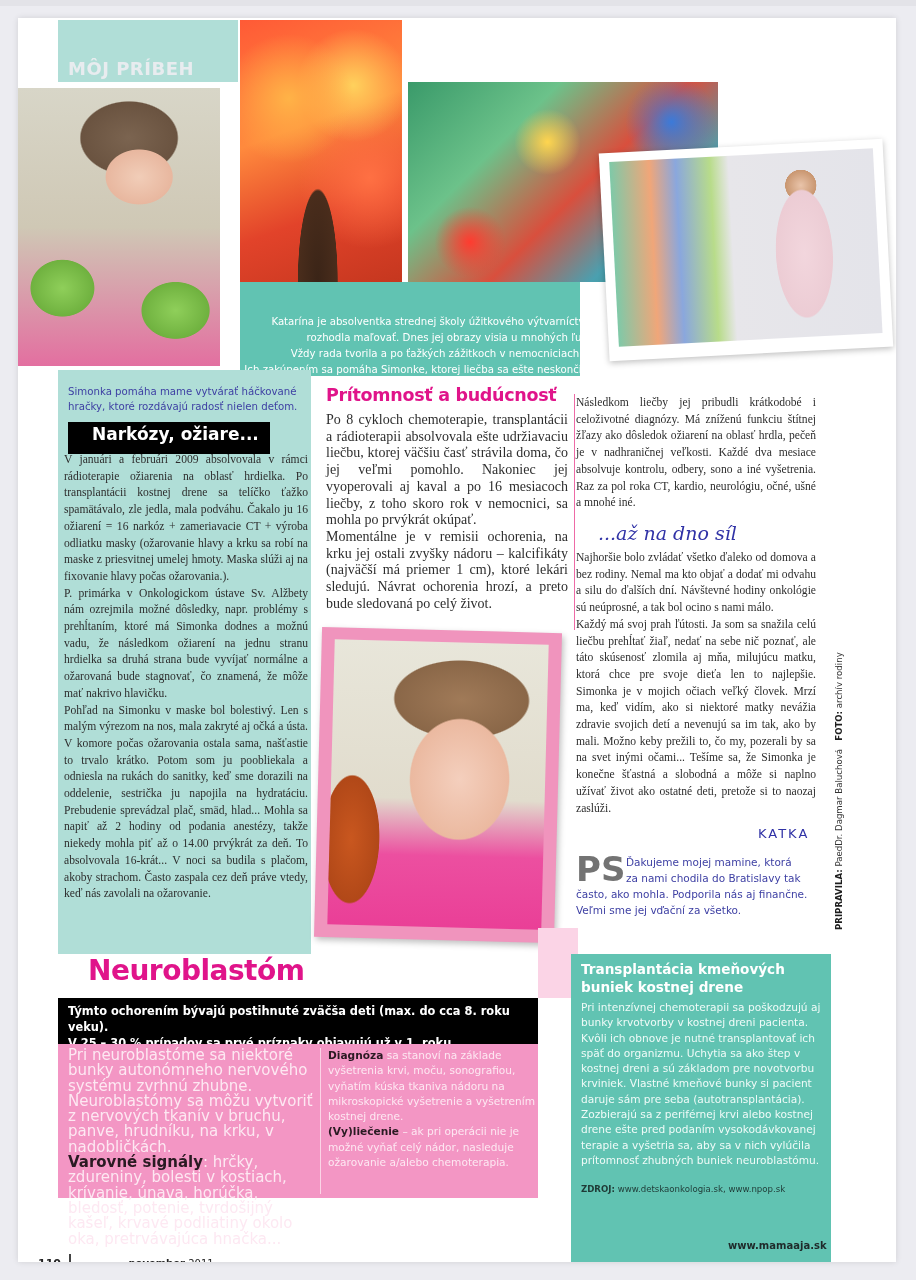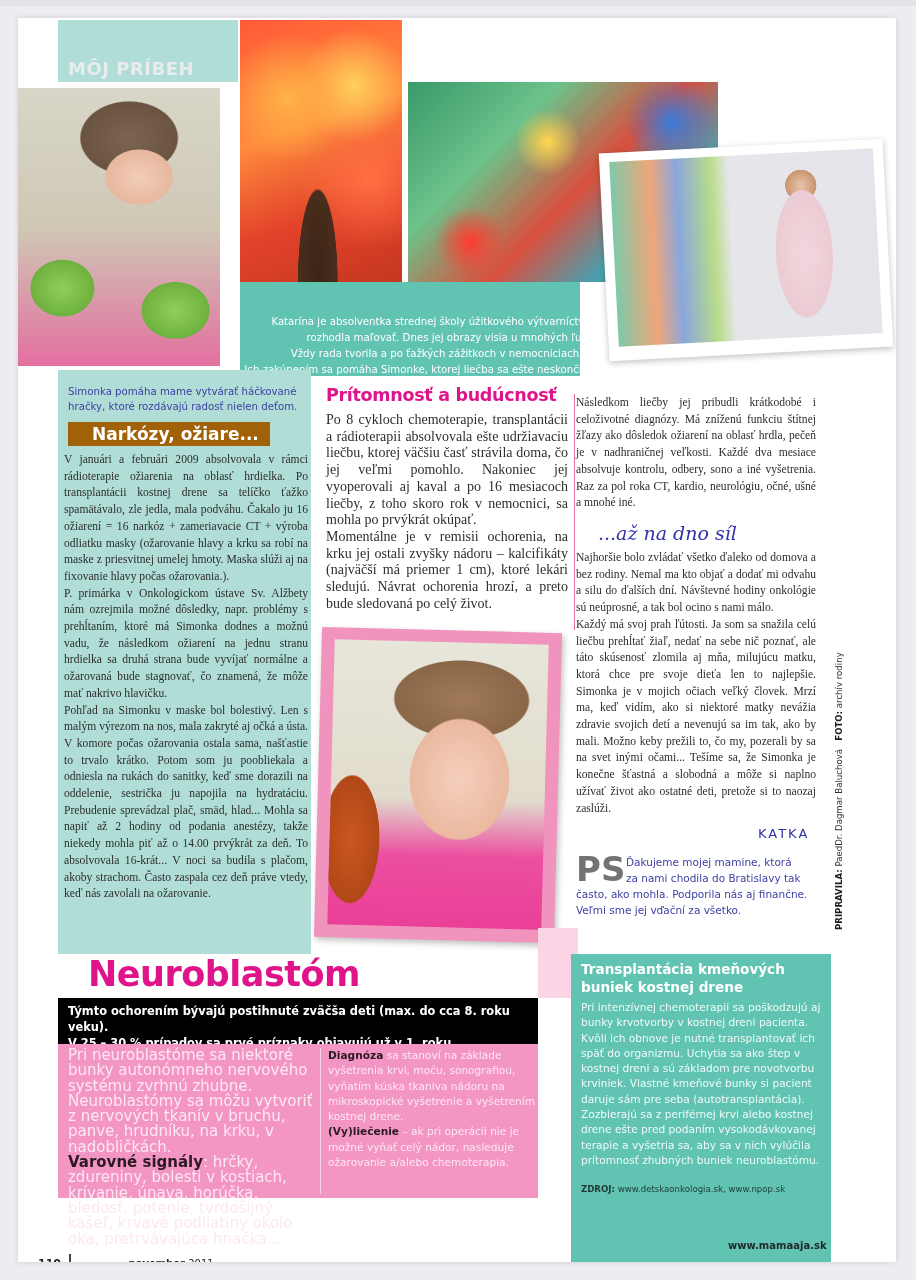--- a/index.html
+++ b/index.html
@@ -84,7 +84,7 @@
       font-family: "DejaVu Sans", sans-serif; font-size: 10.2px; line-height: 15px; color: #3d3fa3;
     }
     .narkozy-banner {
-      left: 50px; top: 404px; width: 202px; height: 24px; background: #a16207;
+      left: 50px; top: 404px; width: 202px; height: 32px; background: #000000;
       font-family: "DejaVu Sans", sans-serif; font-weight: bold; font-size: 17px; color: #ffffff;
       padding-left: 24px; line-height: 24px;
     }

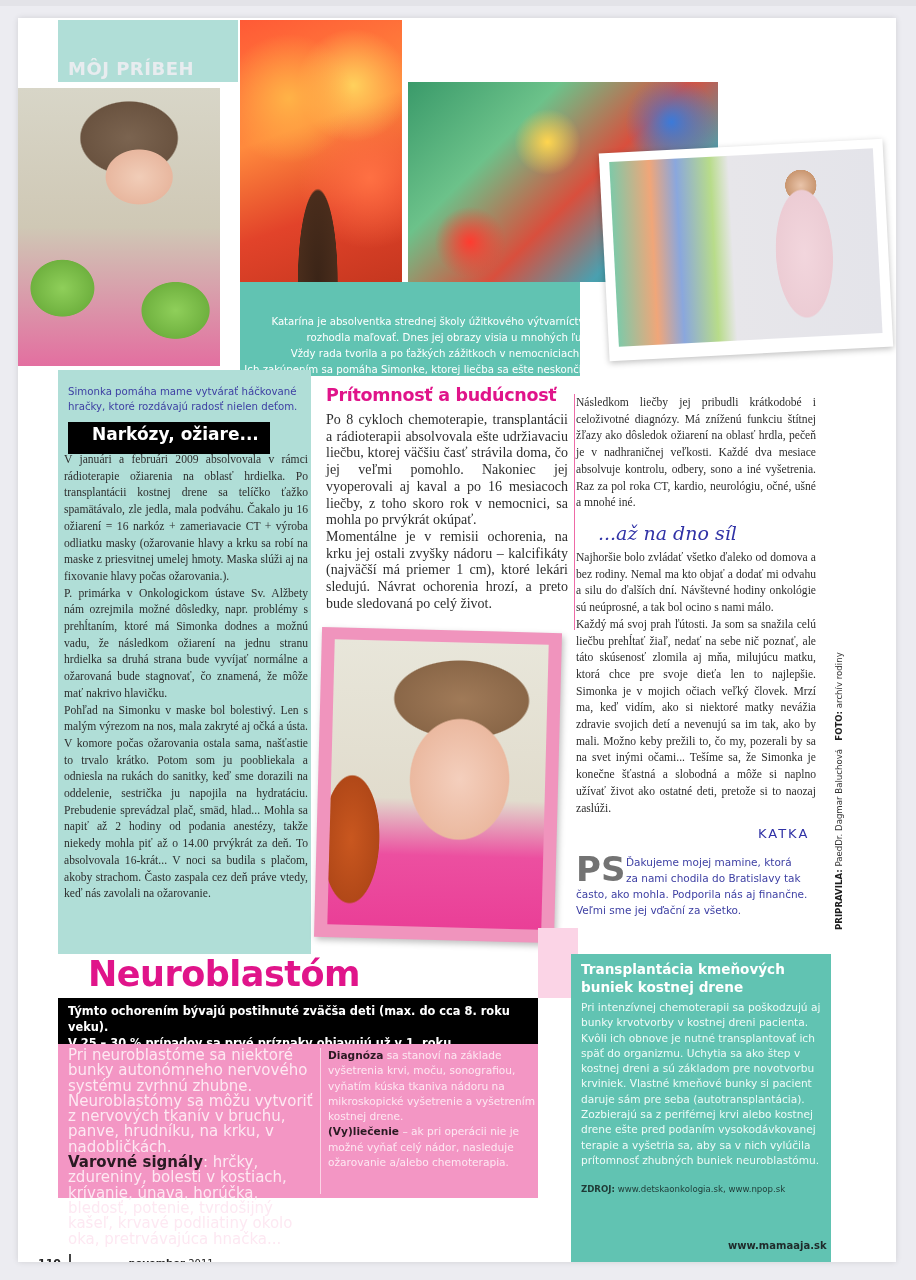--- a/index.html
+++ b/index.html
@@ -155,7 +155,7 @@
     
     .neuro-title {
       left: 70px; top: 936px; font-family: "DejaVu Sans", sans-serif; font-weight: bold;
-      font-size: 35px; color: #e0148a; letter-spacing: -0.5px;
+      font-size: 28px; color: #e0148a; letter-spacing: -0.5px;
     }
     .neuro-banner {
       left: 40px; top: 980px; width: 480px; height: 46px; background: #000000;

